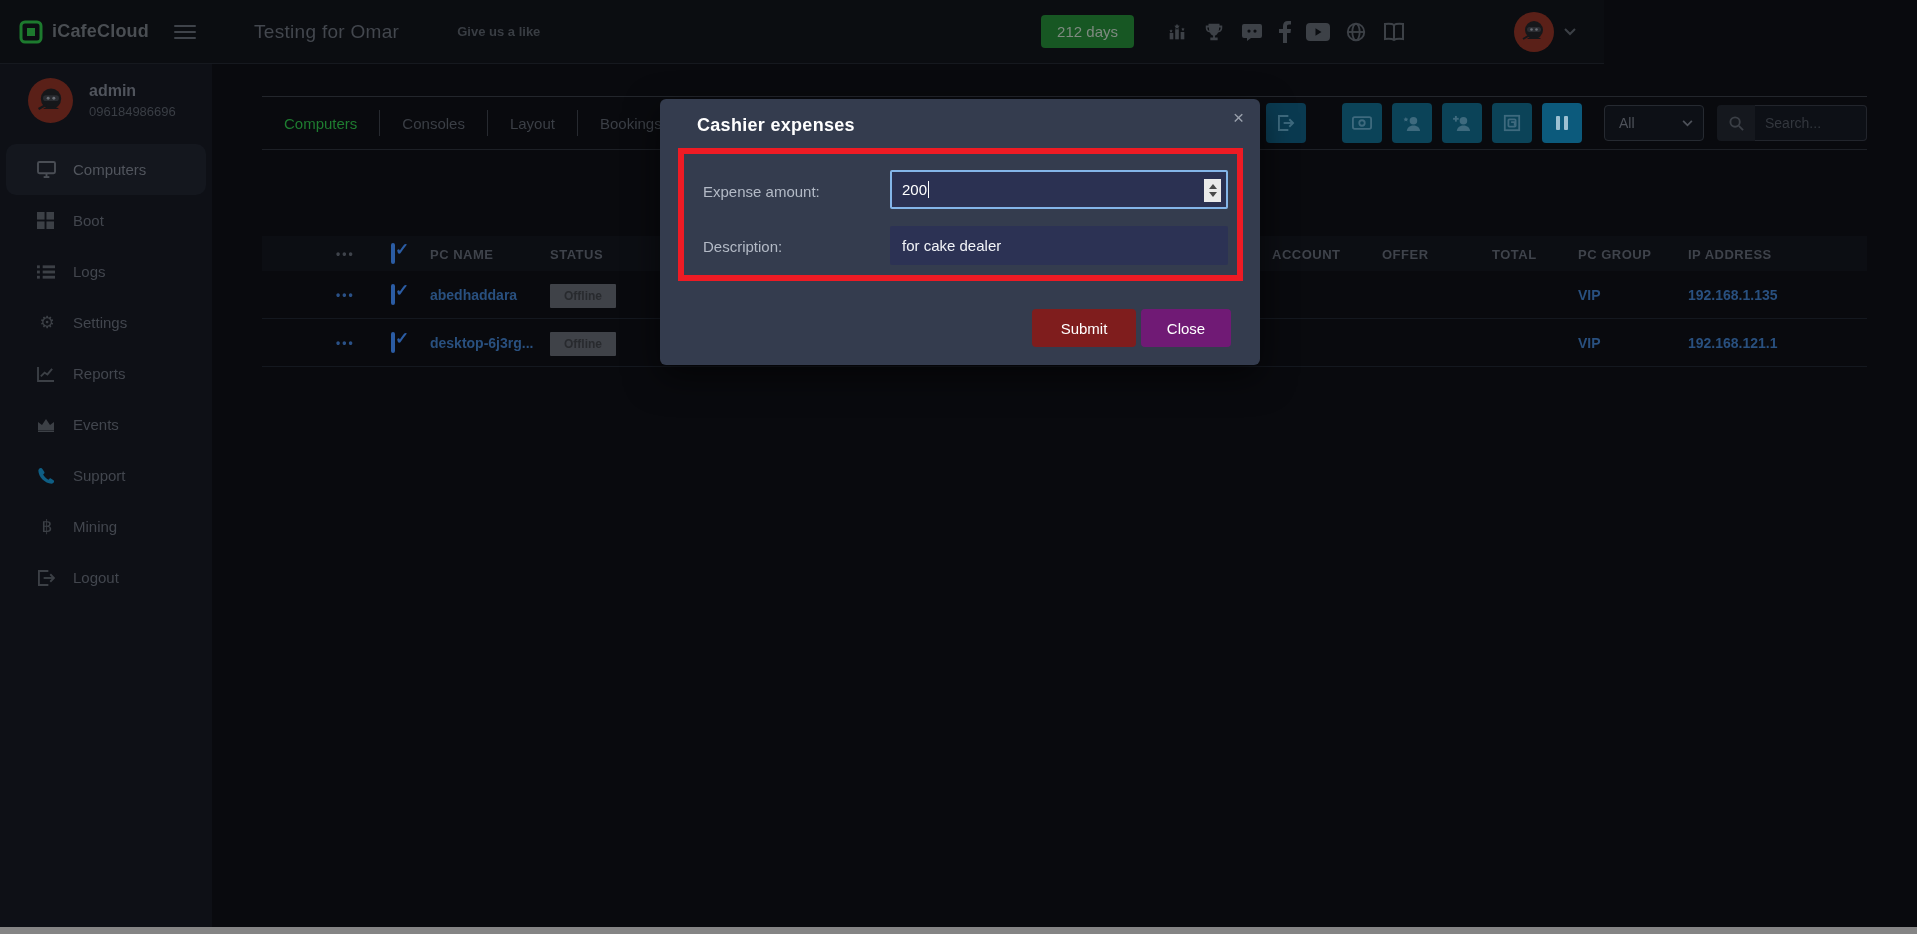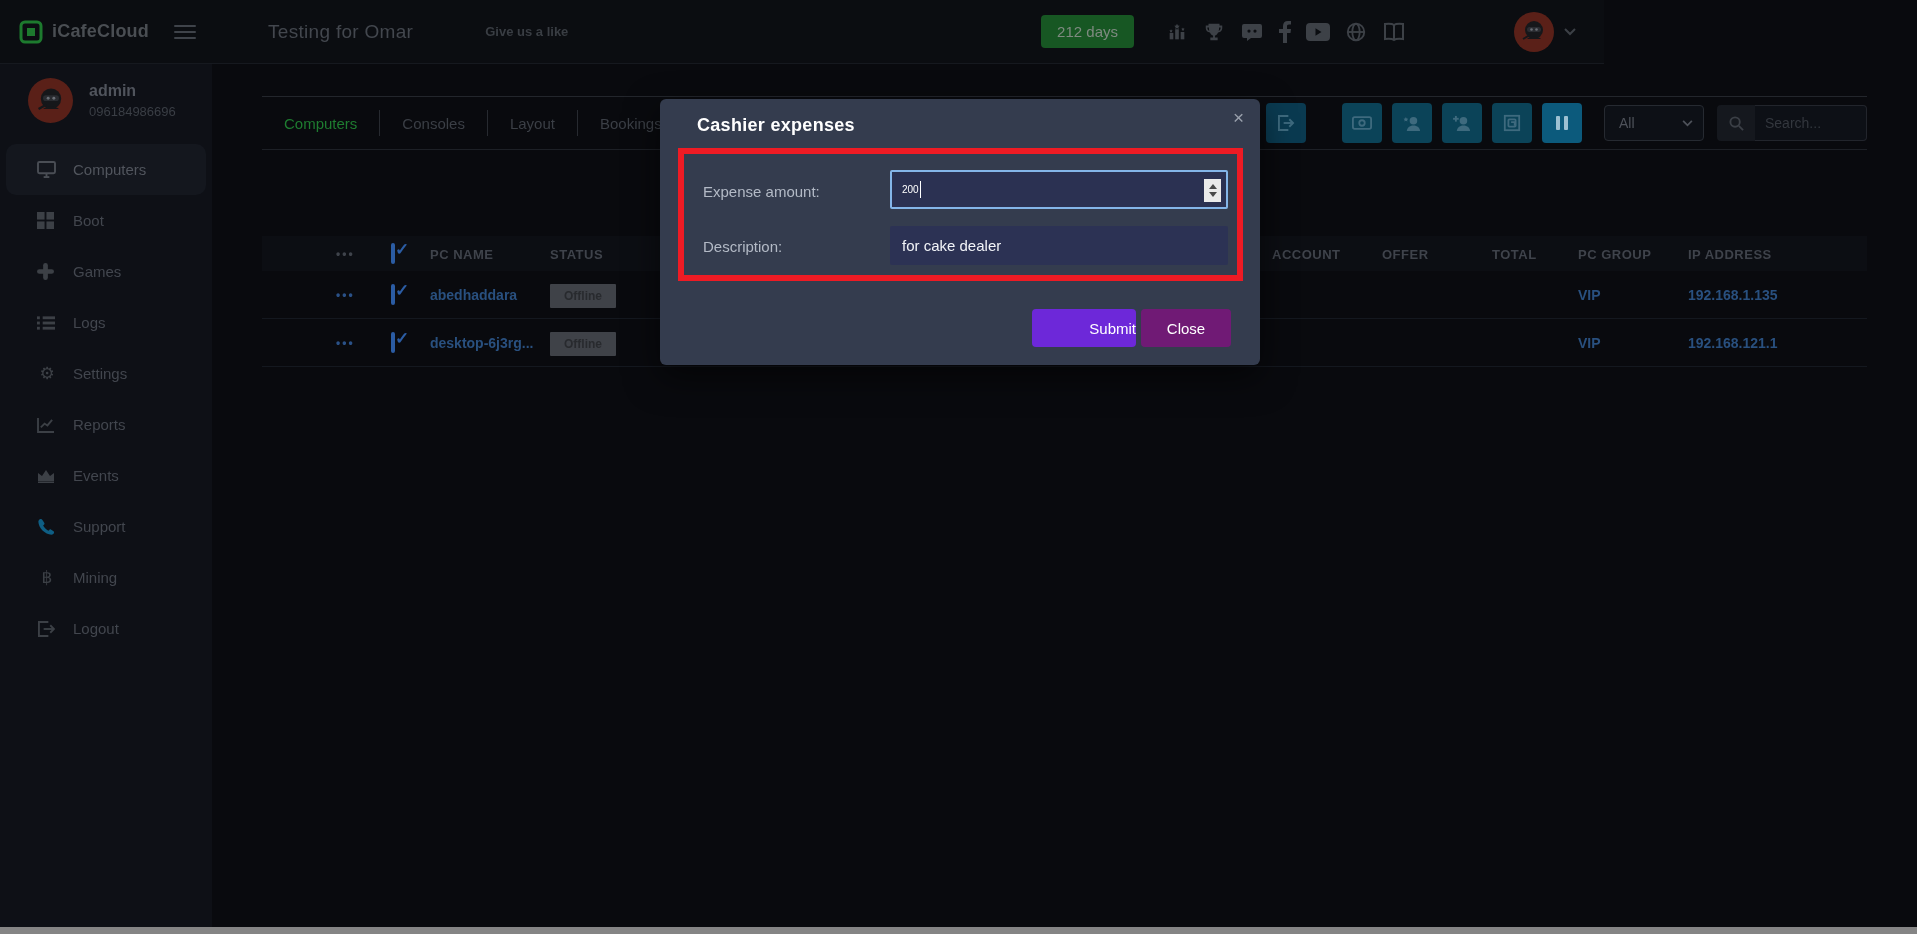--- a/index.html
+++ b/index.html
@@ -10,7 +10,7 @@
 
   
   .header { position:absolute; left:0; top:0; width:1604px; height:64px;
-            background:#0b0d11; border-bottom:1px solid #16191f; display:flex; align-items:center; z-index:5;gap:14px; }
+            background:#0b0d11; border-bottom:1px solid #16191f; display:flex; align-items:center; z-index:5; }
   .logo-area { width:212px; display:flex; align-items:center; padding:0 16px 0 18px; }
   .logo-mark { color:#1d7a2e; margin-right:8px; }
   .logo-text { color:#4a4e53; font-size:18px; font-weight:bold; letter-spacing:.2px; }

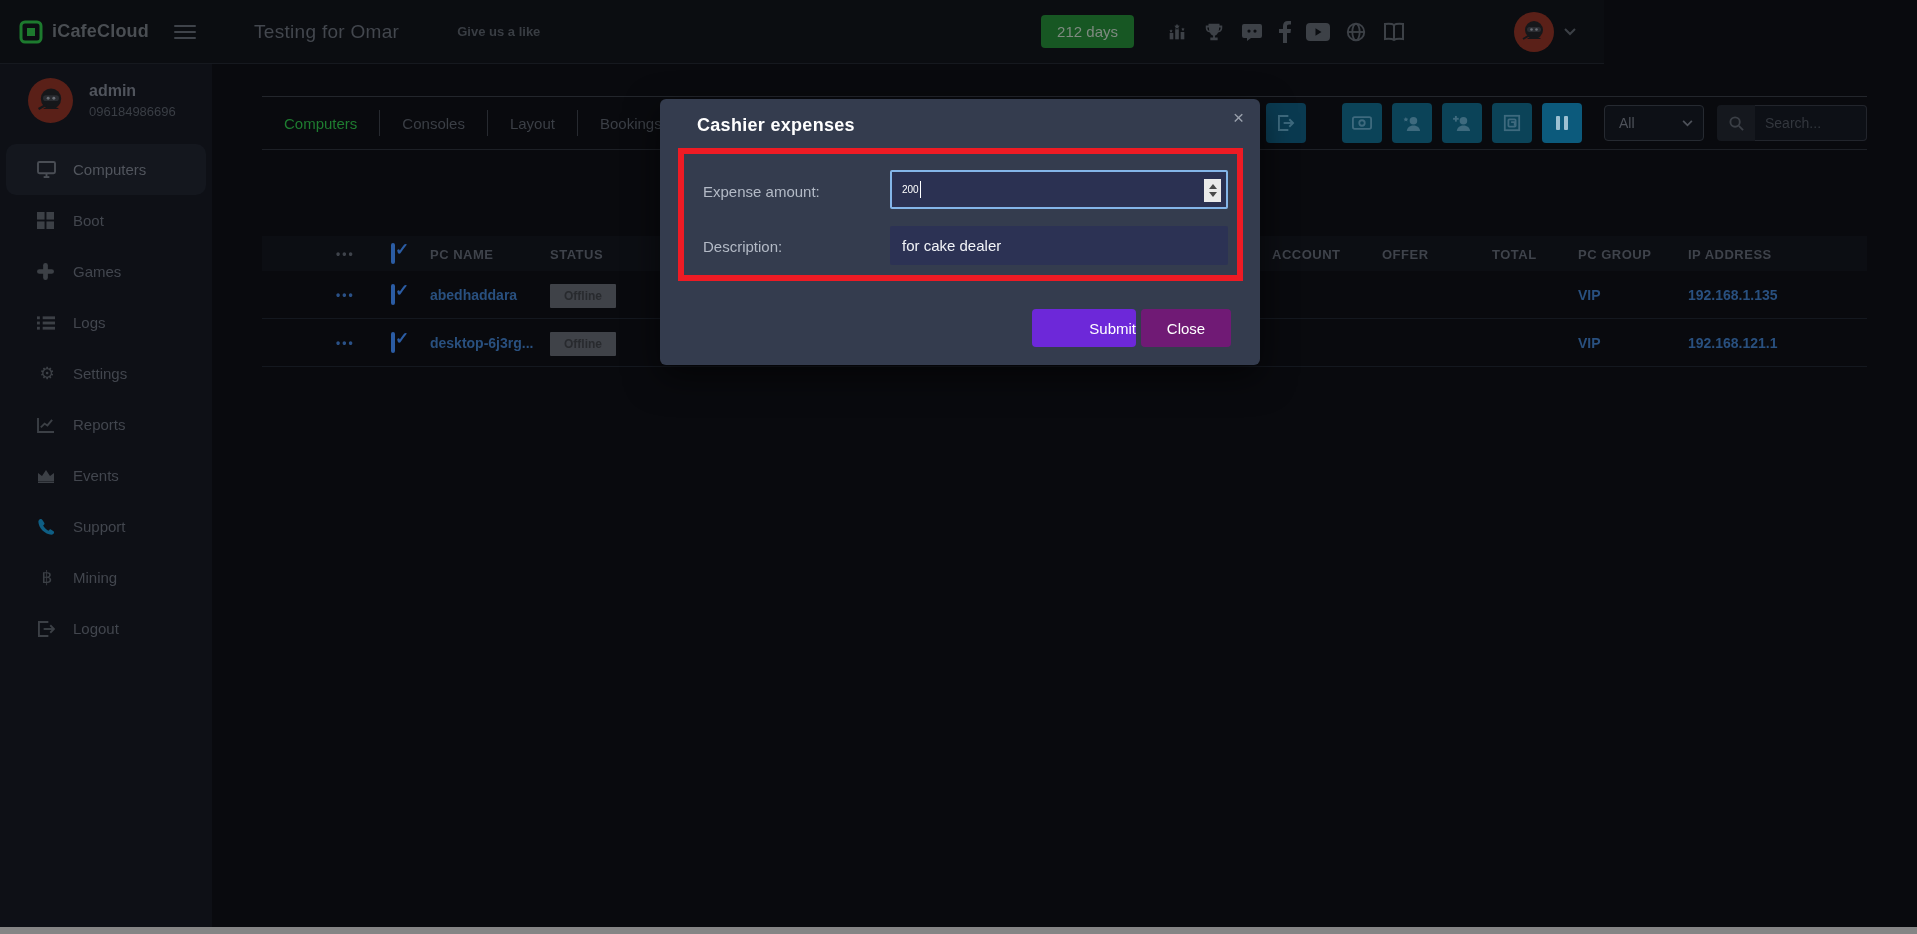--- a/index.html
+++ b/index.html
@@ -94,7 +94,7 @@
   .f-label.l1 { top:29px; } .f-label.l2 { top:84px; }
   .num-input { position:absolute; left:206px; top:16px; width:338px; height:39px; background:#2b3152;
                border:2px solid #84b5e9; border-radius:2px; display:flex; align-items:center;
-               padding-left:10px; color:#ffffff; font-size:10px; cursor:text; }
+               padding-left:10px; color:#ffffff; font-size:15px; cursor:text; }
   .cursor { display:inline-block; width:1px; height:17px; background:#ffffff; margin-left:1px; }
   .spinner { position:absolute; right:5px; top:7px; width:17px; height:23px; background:#ebebeb;
              display:flex; flex-direction:column; align-items:center; justify-content:center; gap:3px; cursor:pointer; }

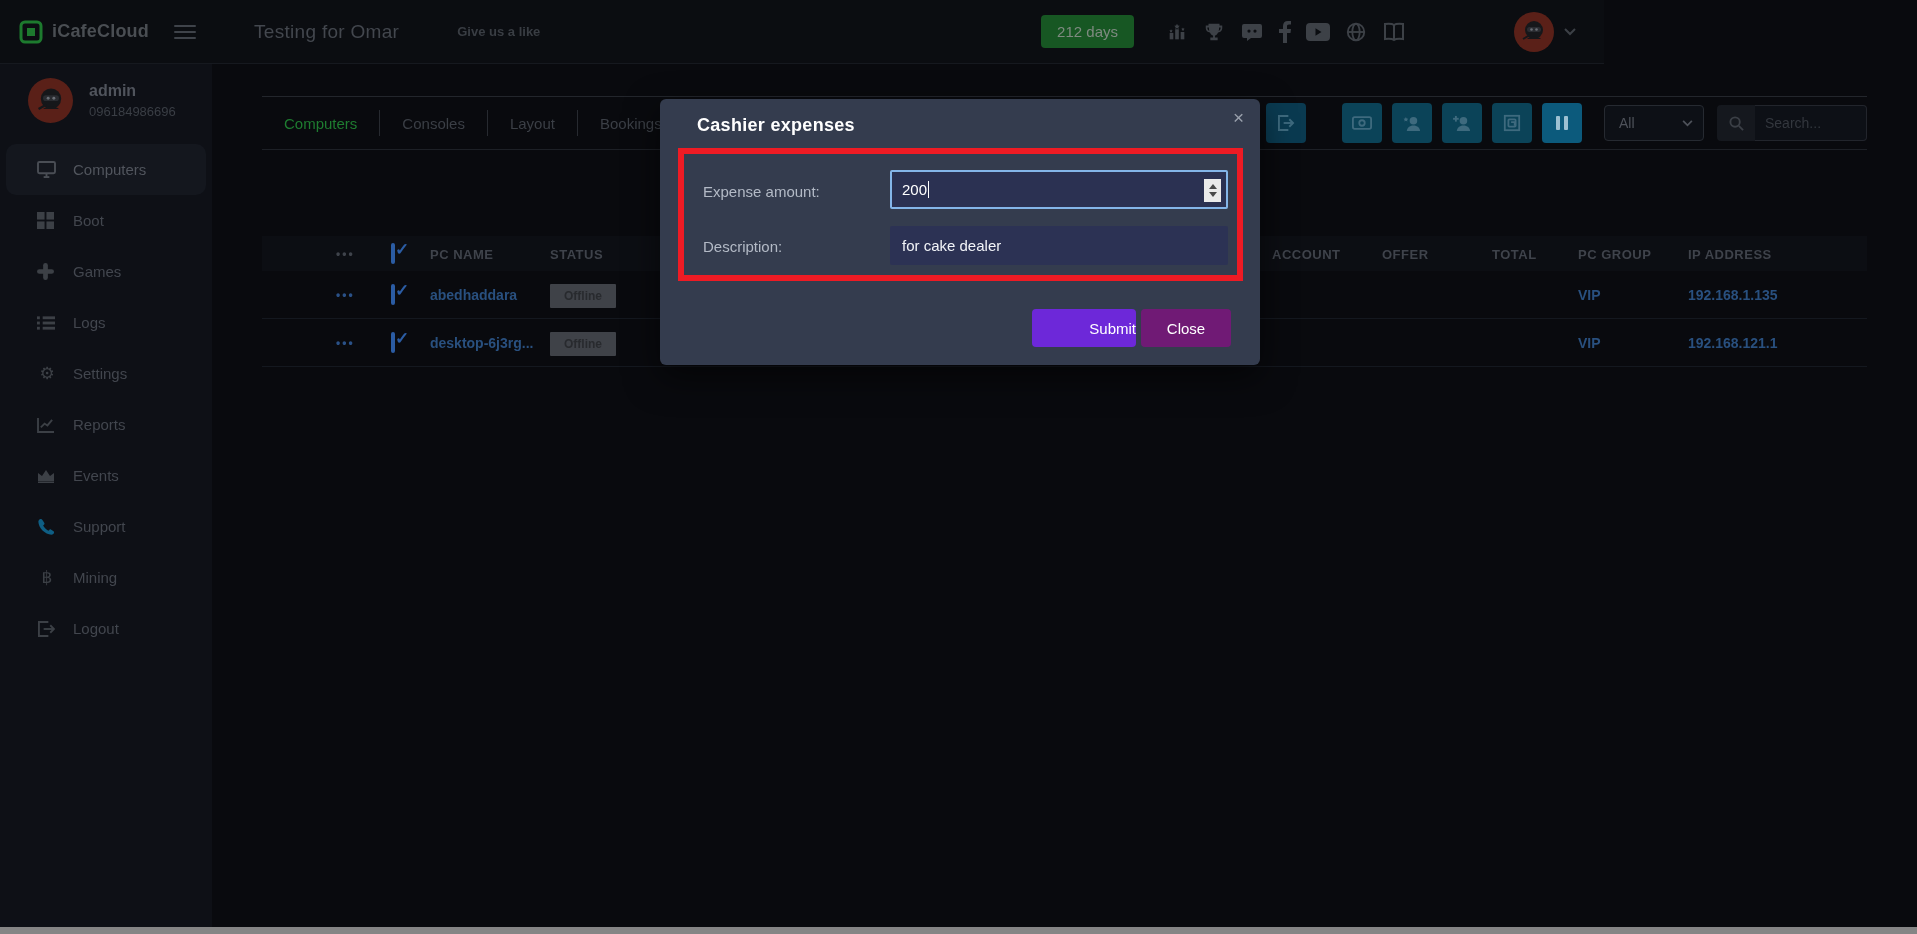--- a/index.html
+++ b/index.html
@@ -237,15 +237,6 @@
     </div>
     <div class="menu-item">
       <span class="micon ico">
-          <svg width="17" height="17" viewBox="0 0 18 18" fill="currentColor">
-            <rect x="6.5" y="0" width="5" height="18" rx="2.5"></rect>
-            <rect x="0" y="6.5" width="18" height="5" rx="2.5"></rect>
-          </svg>
-        </span>
-      <span>Games</span>
-    </div>
-    <div class="menu-item">
-      <span class="micon ico">
           <svg width="18" height="14" viewBox="0 0 19 14" fill="currentColor">
             <rect x="0" y="0" width="3" height="3"></rect>
             <rect x="6" y="0" width="13" height="3"></rect>

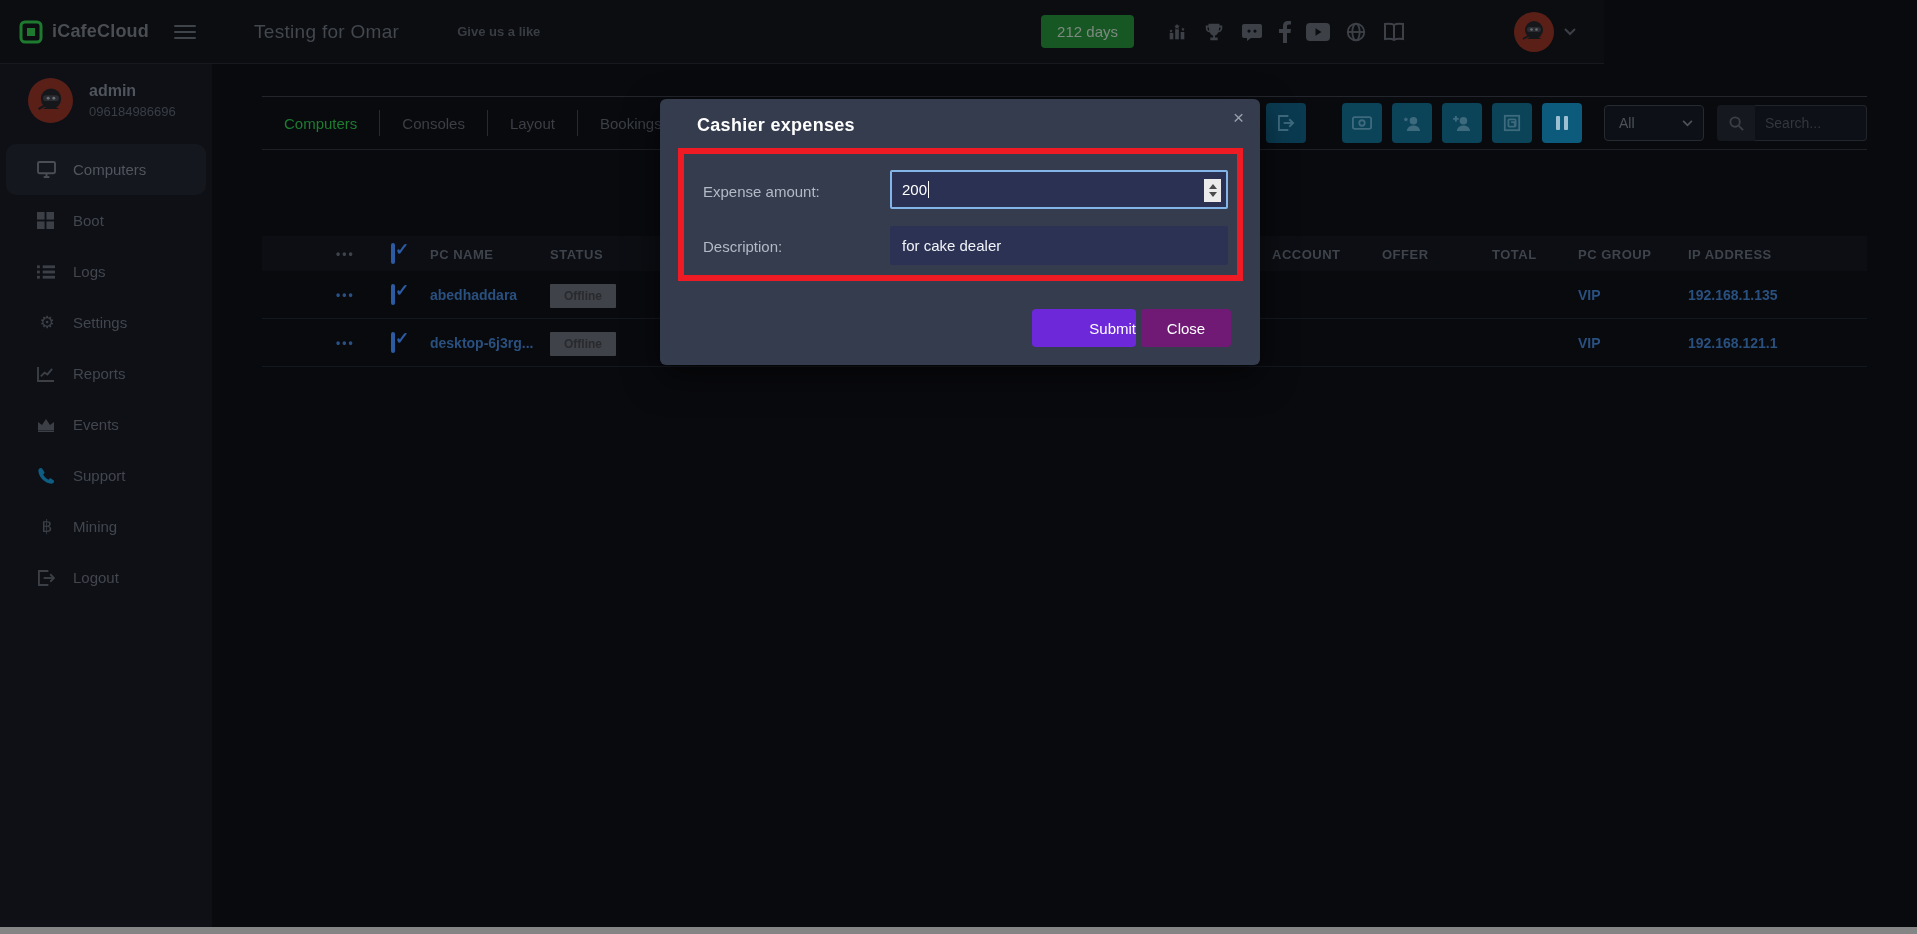--- a/index.html
+++ b/index.html
@@ -104,7 +104,7 @@
                border-radius:2px; display:flex; align-items:center; padding-left:12px; color:#f2f4f8; font-size:15px; cursor:text; }
   .btn { position:absolute; top:210px; height:38px; border:none; border-radius:4px; color:#ffffff;
          font-size:15px; font-family:"Liberation Sans",sans-serif; cursor:pointer; }
-  .btn-submit { left:372px; width:104px; background:#6d28d9;text-align:right; }
+  .btn-submit { left:372px; width:104px; background:#7f1d1d; }
   .btn-close { left:481px; width:90px; background:#701a75; }
 
   .footer-strip { position:absolute; left:0; bottom:0; width:1917px; height:7px; background:#858585; z-index:60; }

